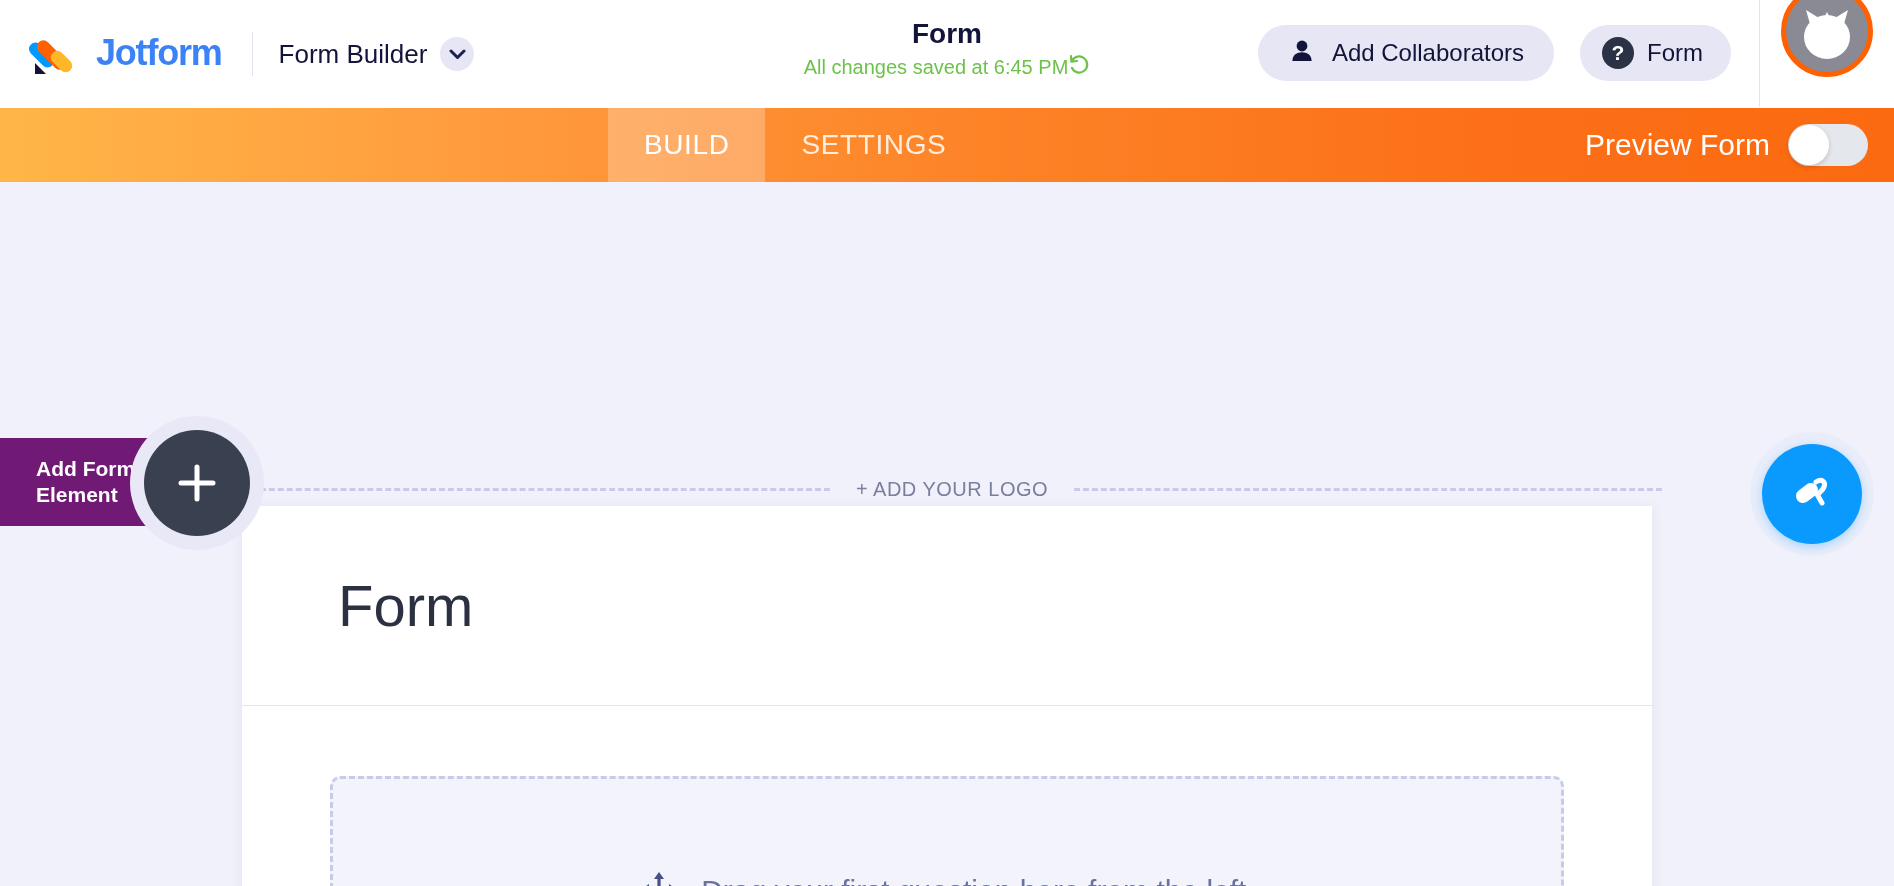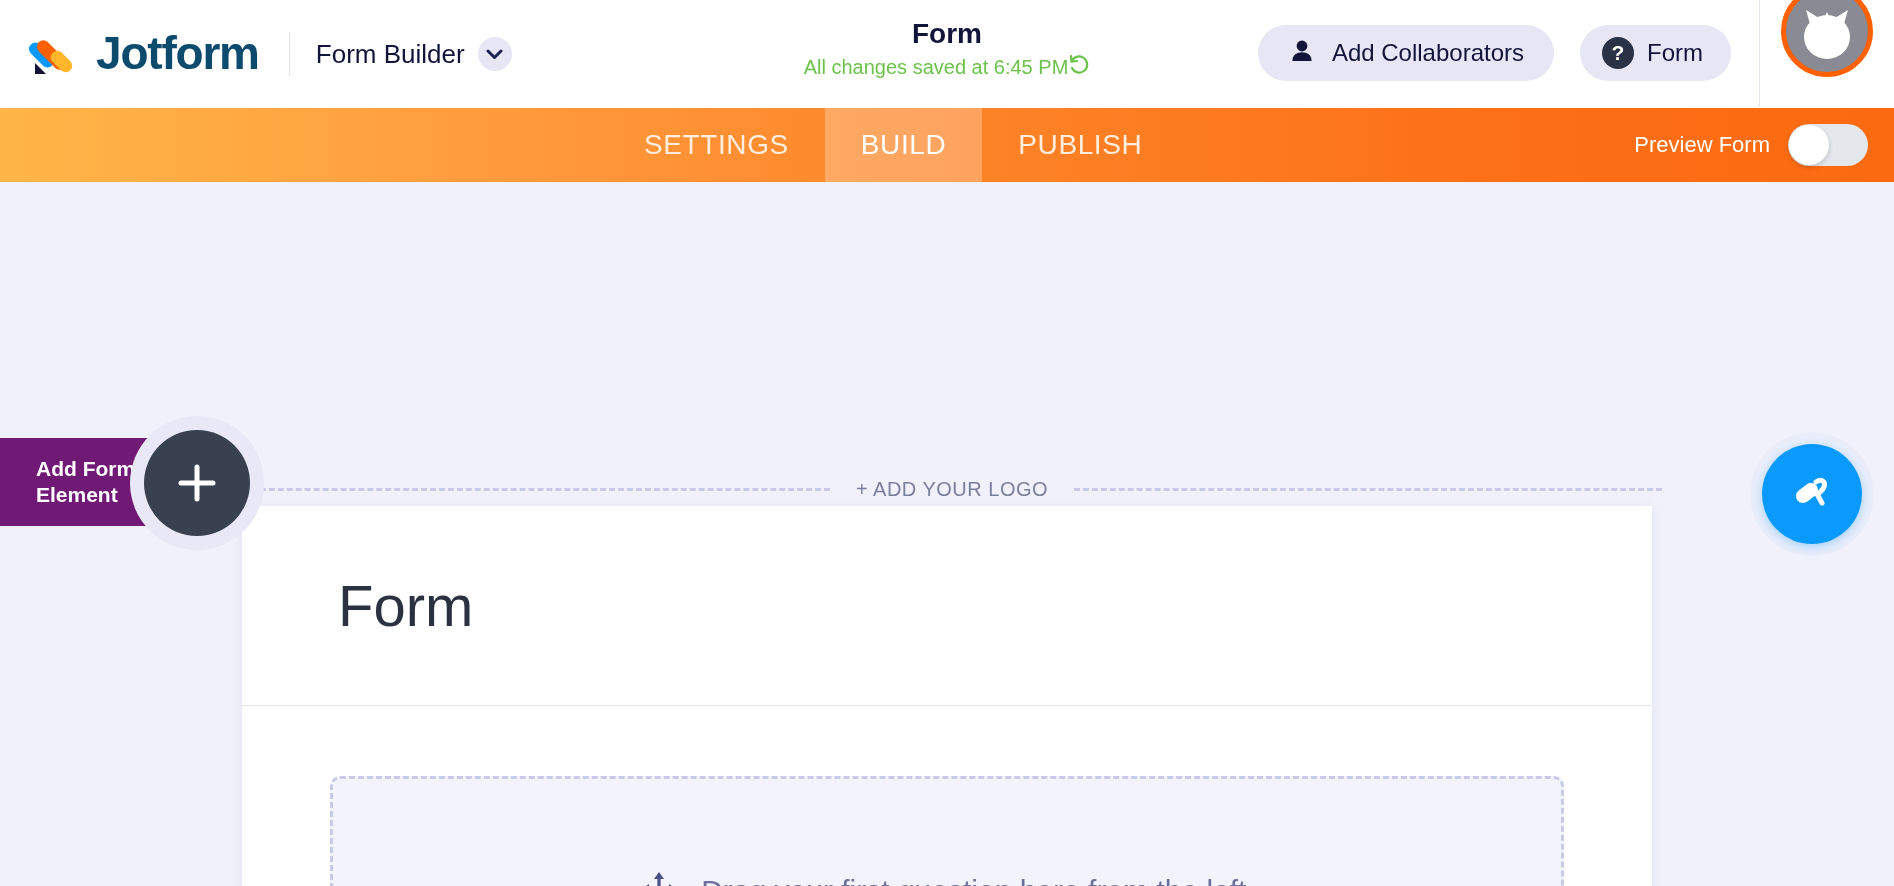--- a/index.html
+++ b/index.html
@@ -37,9 +37,9 @@
   }
 
   .logo-text {
-    font-size: 46px;
+    font-size: 36px;
     font-weight: bold;
-    color: #0c4a6e;
+    color: #3b82f6;
     letter-spacing: -1.2px;
     line-height: 1;
     padding-bottom: 3px;

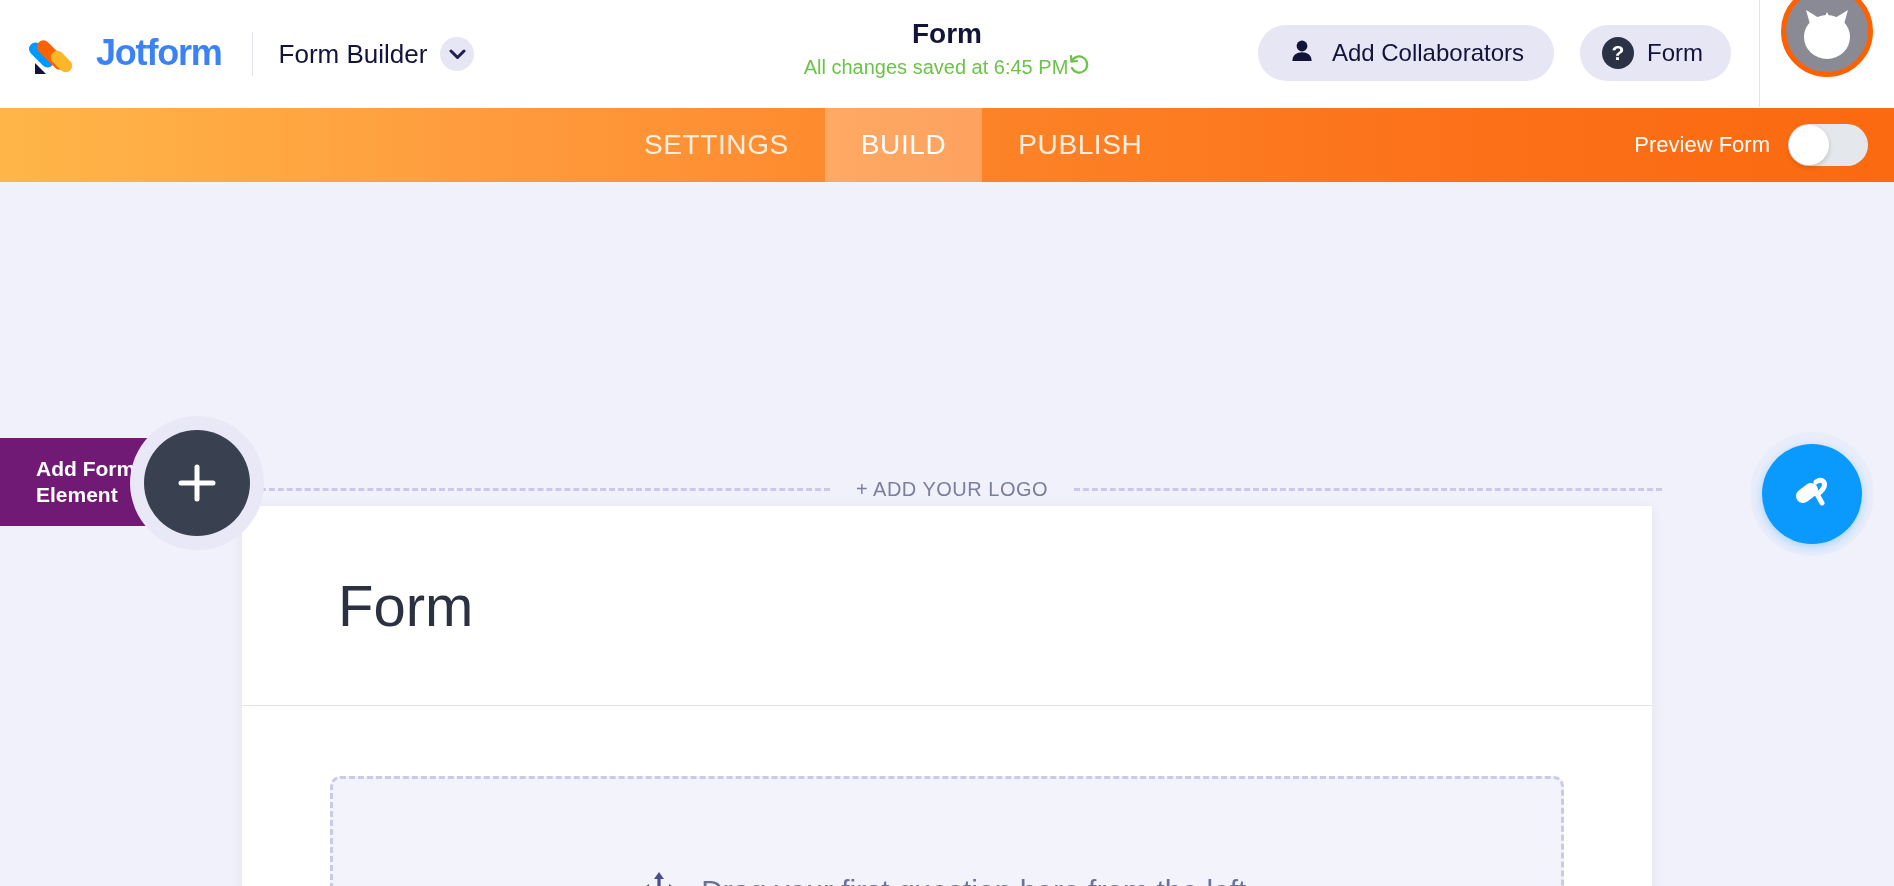--- a/index.html
+++ b/index.html
@@ -478,11 +478,11 @@
 <div class="navbar">
   <div class="nav-spacer-left"></div>
 
+  <div class="nav-tab active">
+    <span>BUILD</span>
+  </div>
   <div class="nav-tab dim">
     <span>SETTINGS</span>
-  </div>
-  <div class="nav-tab active">
-    <span>BUILD</span>
   </div>
   <div class="nav-tab dim">
     <span>PUBLISH</span>

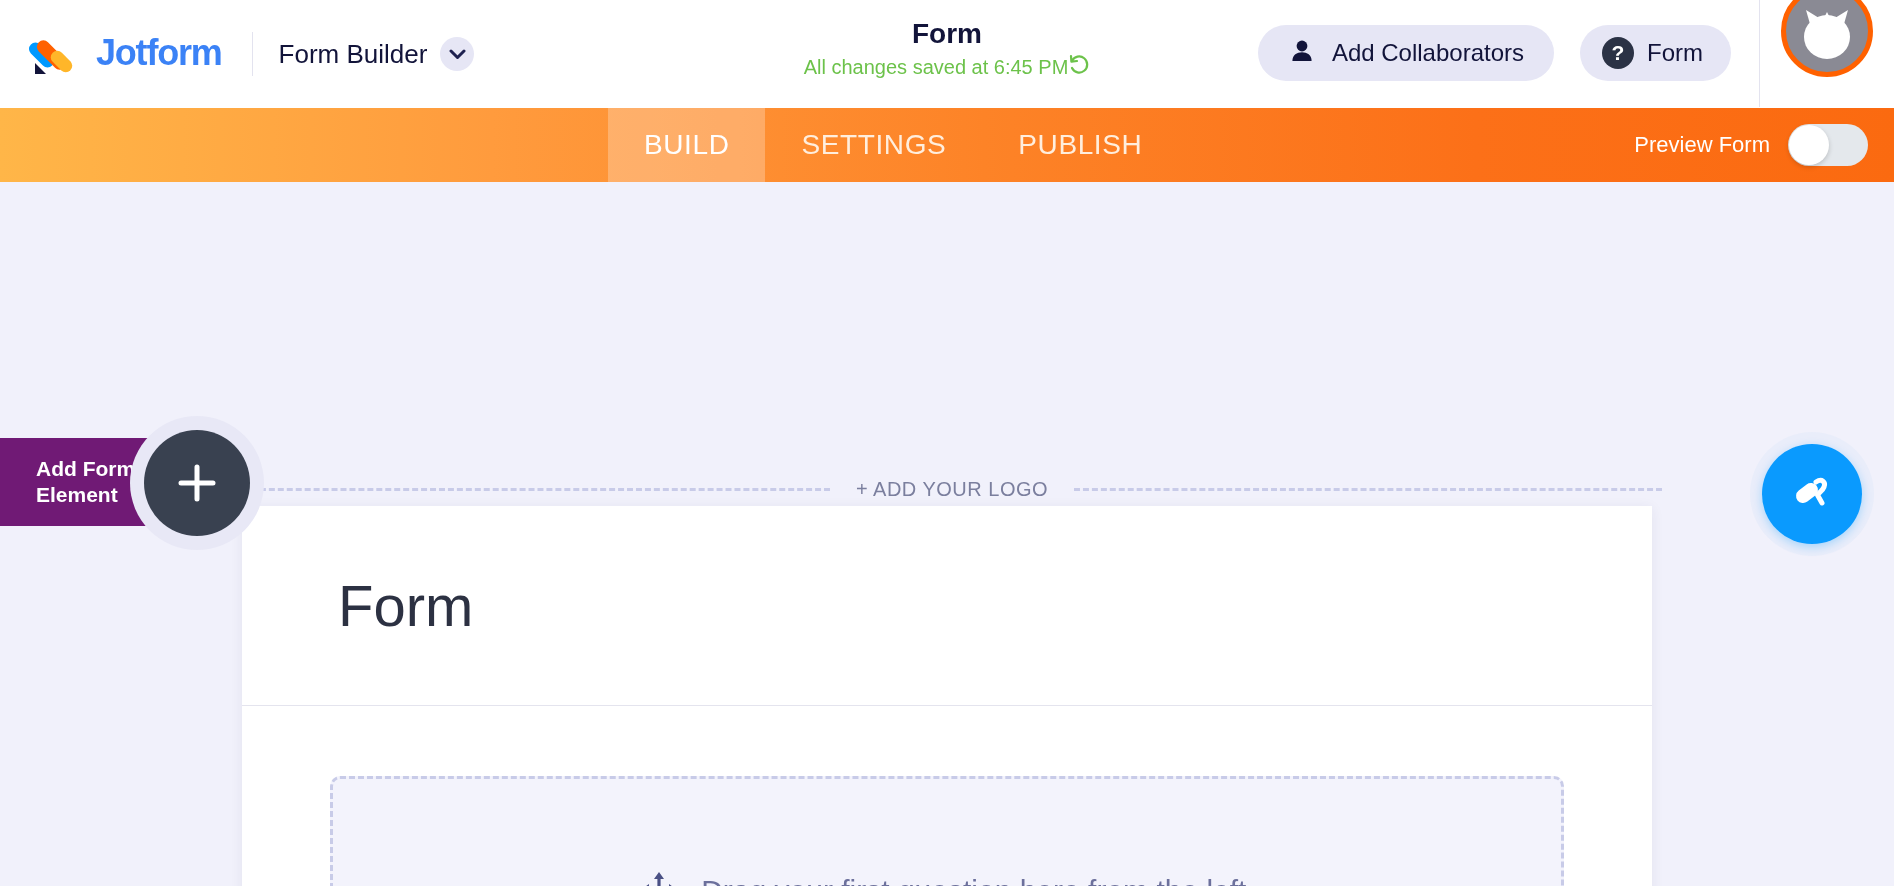--- a/index.html
+++ b/index.html
@@ -484,9 +484,6 @@
   <div class="nav-tab dim">
     <span>SETTINGS</span>
   </div>
-  <div class="nav-tab dim">
-    <span>PUBLISH</span>
-  </div>
 
   <div class="preview-zone">
     <span class="preview-label">Preview Form</span>

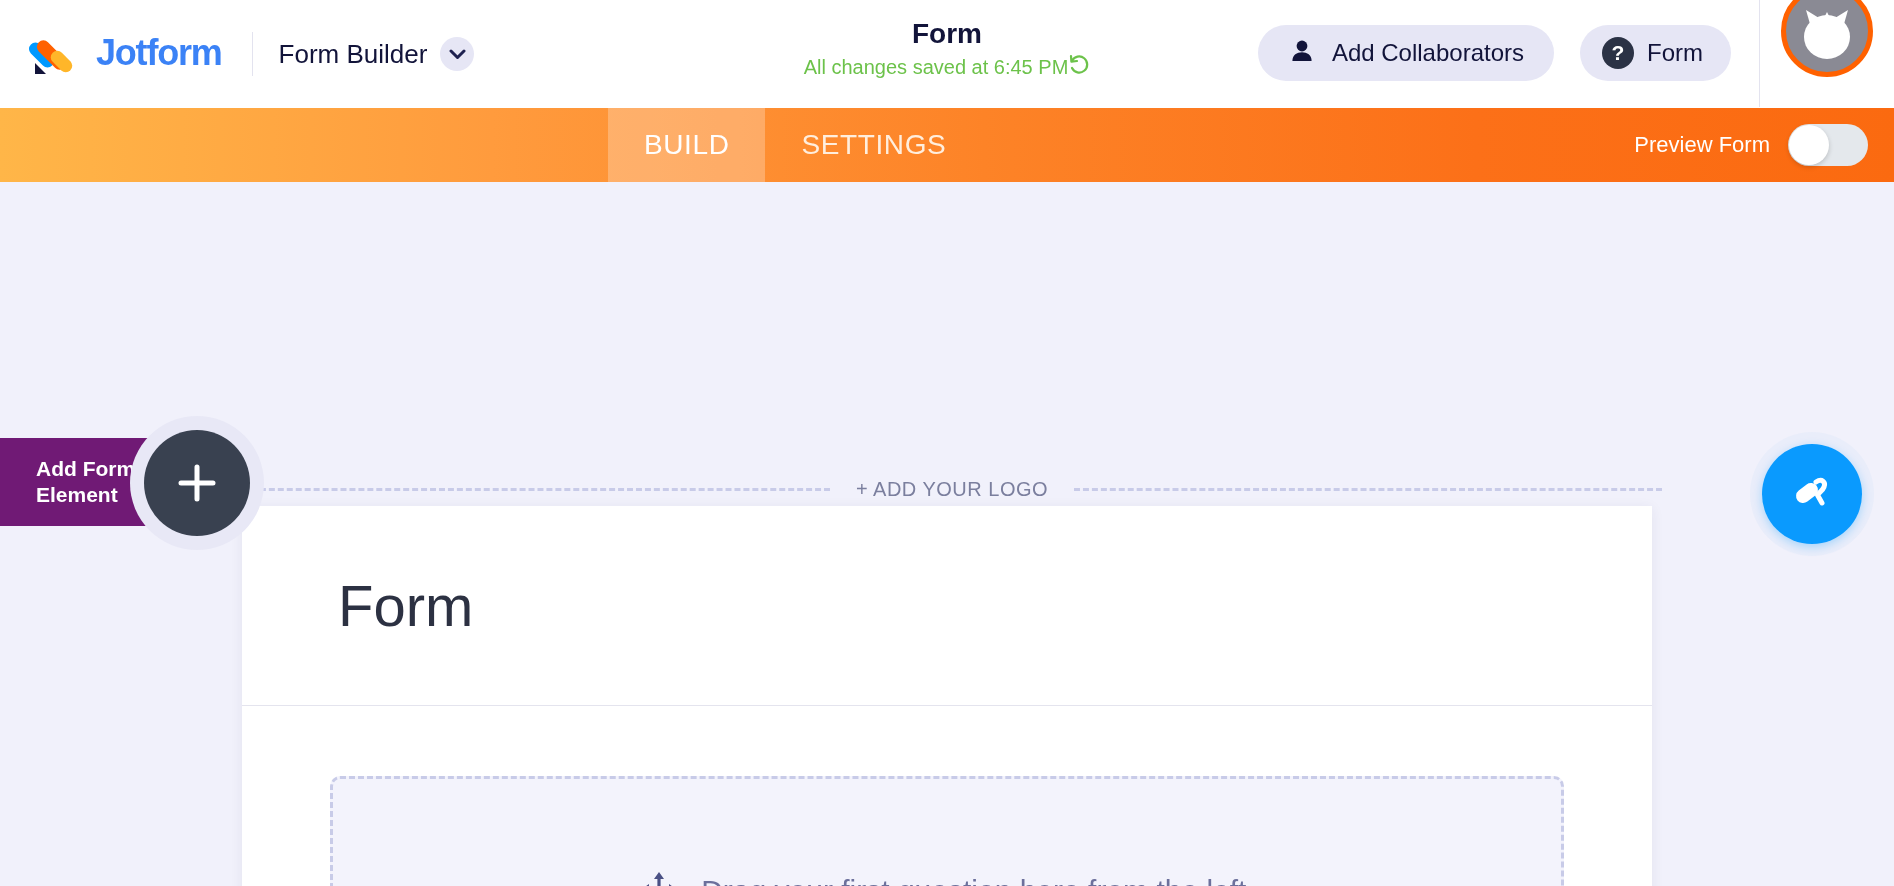--- a/index.html
+++ b/index.html
@@ -222,7 +222,7 @@
   }
 
   .preview-label {
-    font-size: 22px;
+    font-size: 30px;
     color: #ffffff;
     white-space: nowrap;
   }

